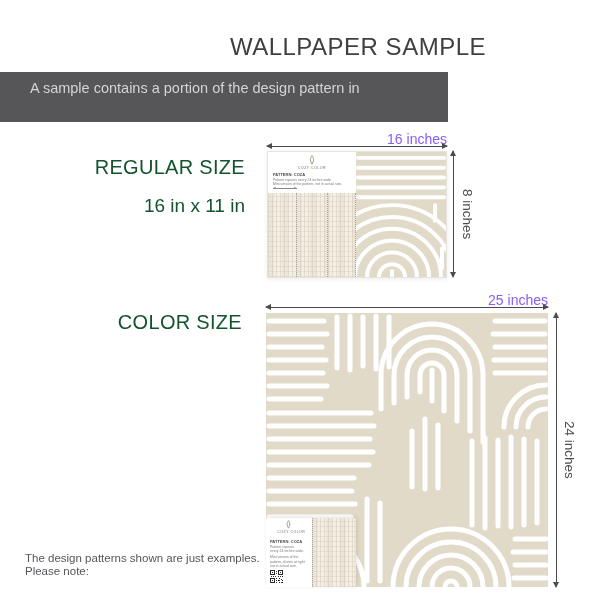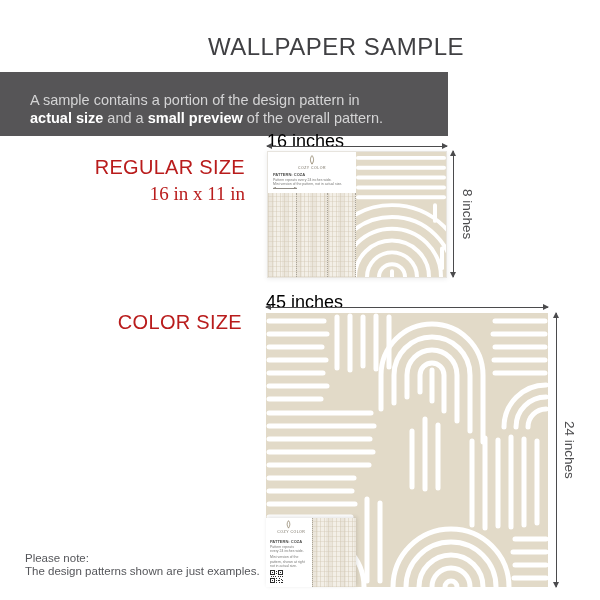--- a/index.html
+++ b/index.html
@@ -7,7 +7,7 @@
           font-family:"Liberation Sans", sans-serif;color:#3f3f41;}
 
   
-  .page-title{position:absolute;left:186px;top:33px;width:300px;text-align:center;
+  .page-title{position:absolute;left:186px;top:33px;width:300px;text-align:right;
               font-size:24px;font-weight:400;letter-spacing:.5px;color:#404043;white-space:nowrap;}
 
   

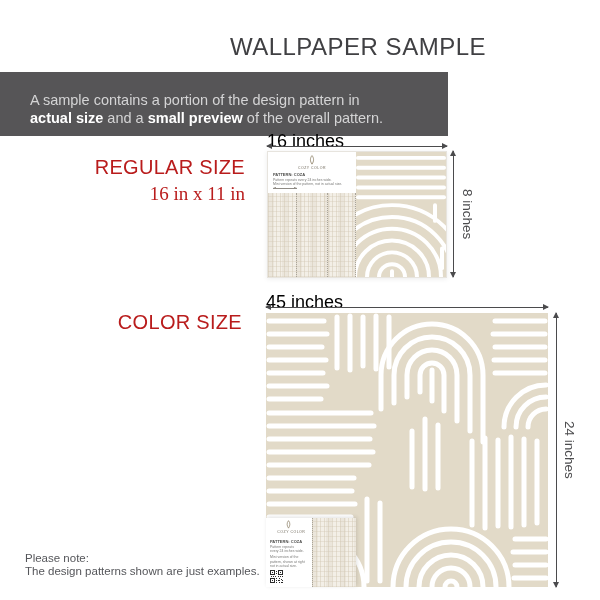--- a/index.html
+++ b/index.html
@@ -11,8 +11,8 @@
               font-size:24px;font-weight:400;letter-spacing:.5px;color:#404043;white-space:nowrap;}
 
   
-  .banner{position:absolute;left:0;top:72px;width:448px;height:64px;background:#565557;
-          color:#d4d4d5;font-size:14.5px;line-height:17.5px;padding-top:20px;box-sizing:border-box;}
+  .banner{position:absolute;left:0;top:72px;width:448px;height:50px;background:#565557;
+          color:#d4d4d5;font-size:14.5px;line-height:17.5px;padding-top:8px;box-sizing:border-box;}
   .banner .bl{padding-left:30px;white-space:nowrap;}
   .banner b{color:#ffffff;font-weight:700;}
 

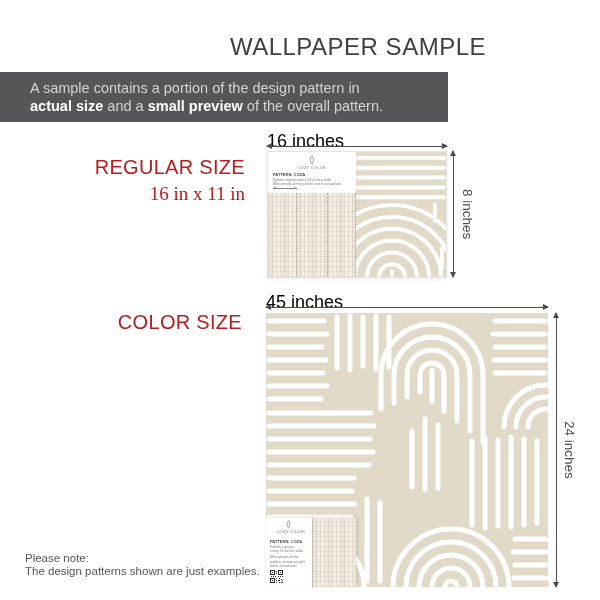--- a/index.html
+++ b/index.html
@@ -82,7 +82,6 @@
 
   <div class="banner">
     <div class="bl"><span>A sample contains a portion of the design pattern in</span></div>
-    <div class="bl"><b>actual size</b><span> and a </span><b>small preview</b><span> of the overall pattern.</span></div>
   </div>
 
   <div class="size-block" style="left:40px;top:156px;width:205px;">

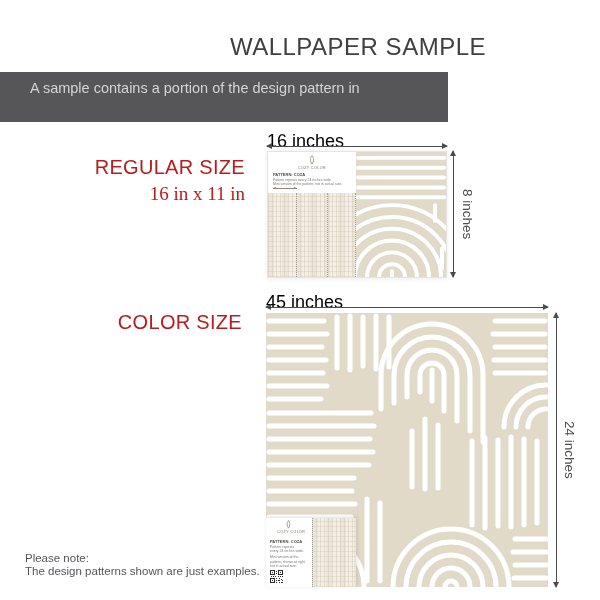--- a/index.html
+++ b/index.html
@@ -32,7 +32,7 @@
                  border-right:3px solid transparent;border-bottom:6px solid #4b4b4d;}
   .dim-v::after{content:"";position:absolute;bottom:-1px;left:-3px;border-left:3px solid transparent;
                 border-right:3px solid transparent;border-top:6px solid #4b4b4d;}
-  .dim-label{position:absolute;font-size:18px;color:#000000;text-align:left;white-space:nowrap;}
+  .dim-label{position:absolute;font-size:14px;color:#8b5cf6;text-align:right;white-space:nowrap;}
   .dim-label-v{position:absolute;display:flex;align-items:center;justify-content:center;}
   .dim-label-v span{writing-mode:vertical-rl;font-size:13.5px;color:#4c4c4e;white-space:nowrap;}
 

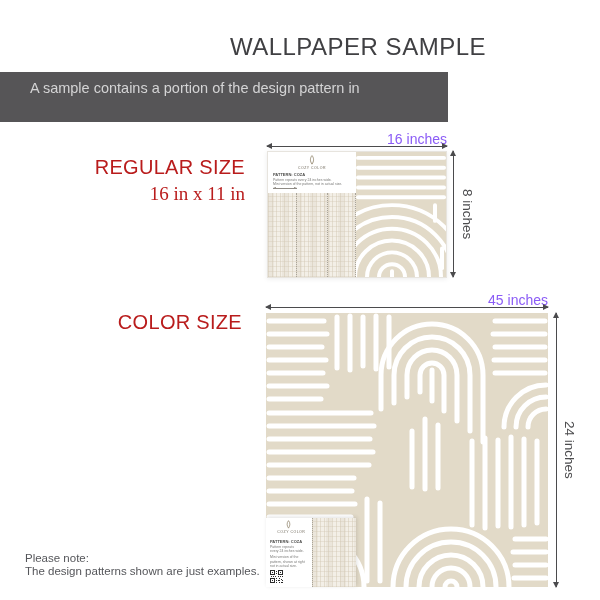--- a/index.html
+++ b/index.html
@@ -17,7 +17,7 @@
   .banner b{color:#ffffff;font-weight:700;}
 
   
-  .size-block{position:absolute;text-align:right;color:#b91c1c;}
+  .size-block{position:absolute;text-align:right;color:#14532d;}
   .size-name{font-size:20px;letter-spacing:.3px;}
   .size-dims{font-size:19px;margin-top:4px;font-family:Liberation Serif, serif;}
 

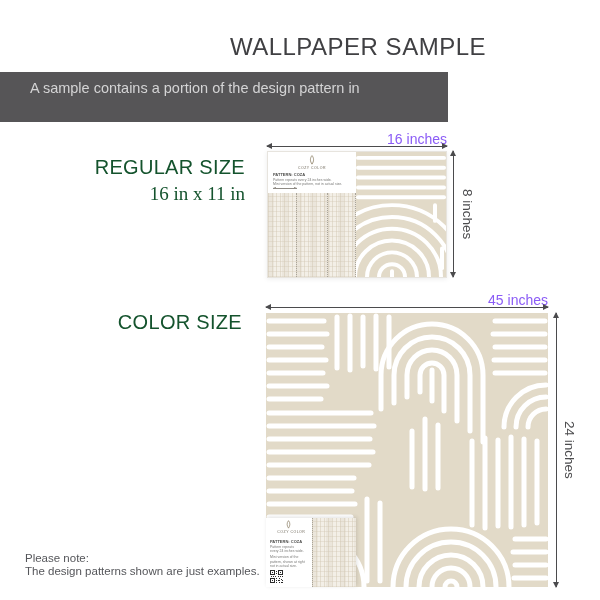--- a/index.html
+++ b/index.html
@@ -19,7 +19,7 @@
   
   .size-block{position:absolute;text-align:right;color:#14532d;}
   .size-name{font-size:20px;letter-spacing:.3px;}
-  .size-dims{font-size:19px;margin-top:4px;font-family:Liberation Serif, serif;}
+  .size-dims{font-size:19px;margin-top:16px;}
 
   
   .dim-h{position:absolute;height:1px;background:#4b4b4d;}

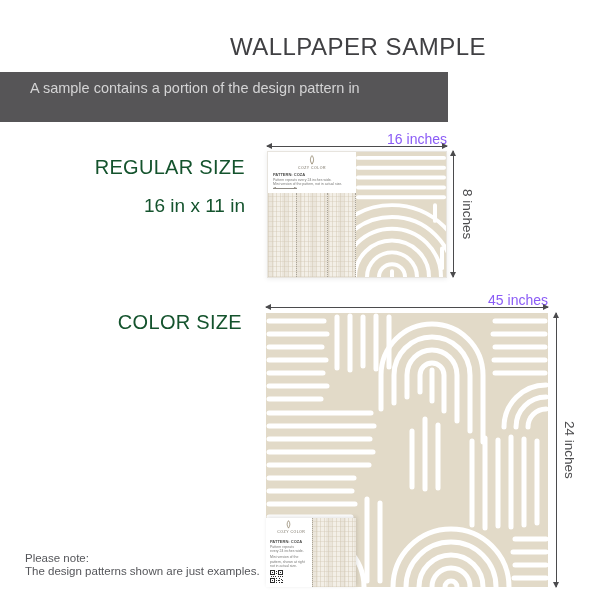--- a/index.html
+++ b/index.html
@@ -145,7 +145,7 @@
     <div class="size-name">COLOR SIZE</div>
   </div>
 
-  <div class="dim-label" style="left:266px;top:292px;width:282px;">45 inches</div>
+  <div class="dim-label" style="left:266px;top:292px;width:282px;">25 inches</div>
   <div class="dim-h" style="left:266px;top:307px;width:282px;"></div>
   <div class="dim-v" style="left:556px;top:313px;height:274px;"></div>
   <div class="dim-label-v" style="left:562px;top:313px;height:274px;">

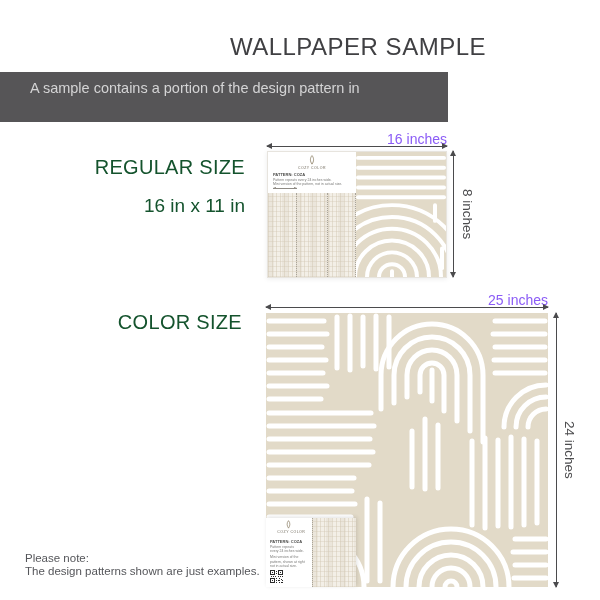--- a/index.html
+++ b/index.html
@@ -279,8 +279,8 @@
   </div>
 
   <div class="note">
+    <div>The design patterns shown are just examples.</div>
     <div>Please note:</div>
-    <div>The design patterns shown are just examples.</div>
   </div>
 
 </div>

